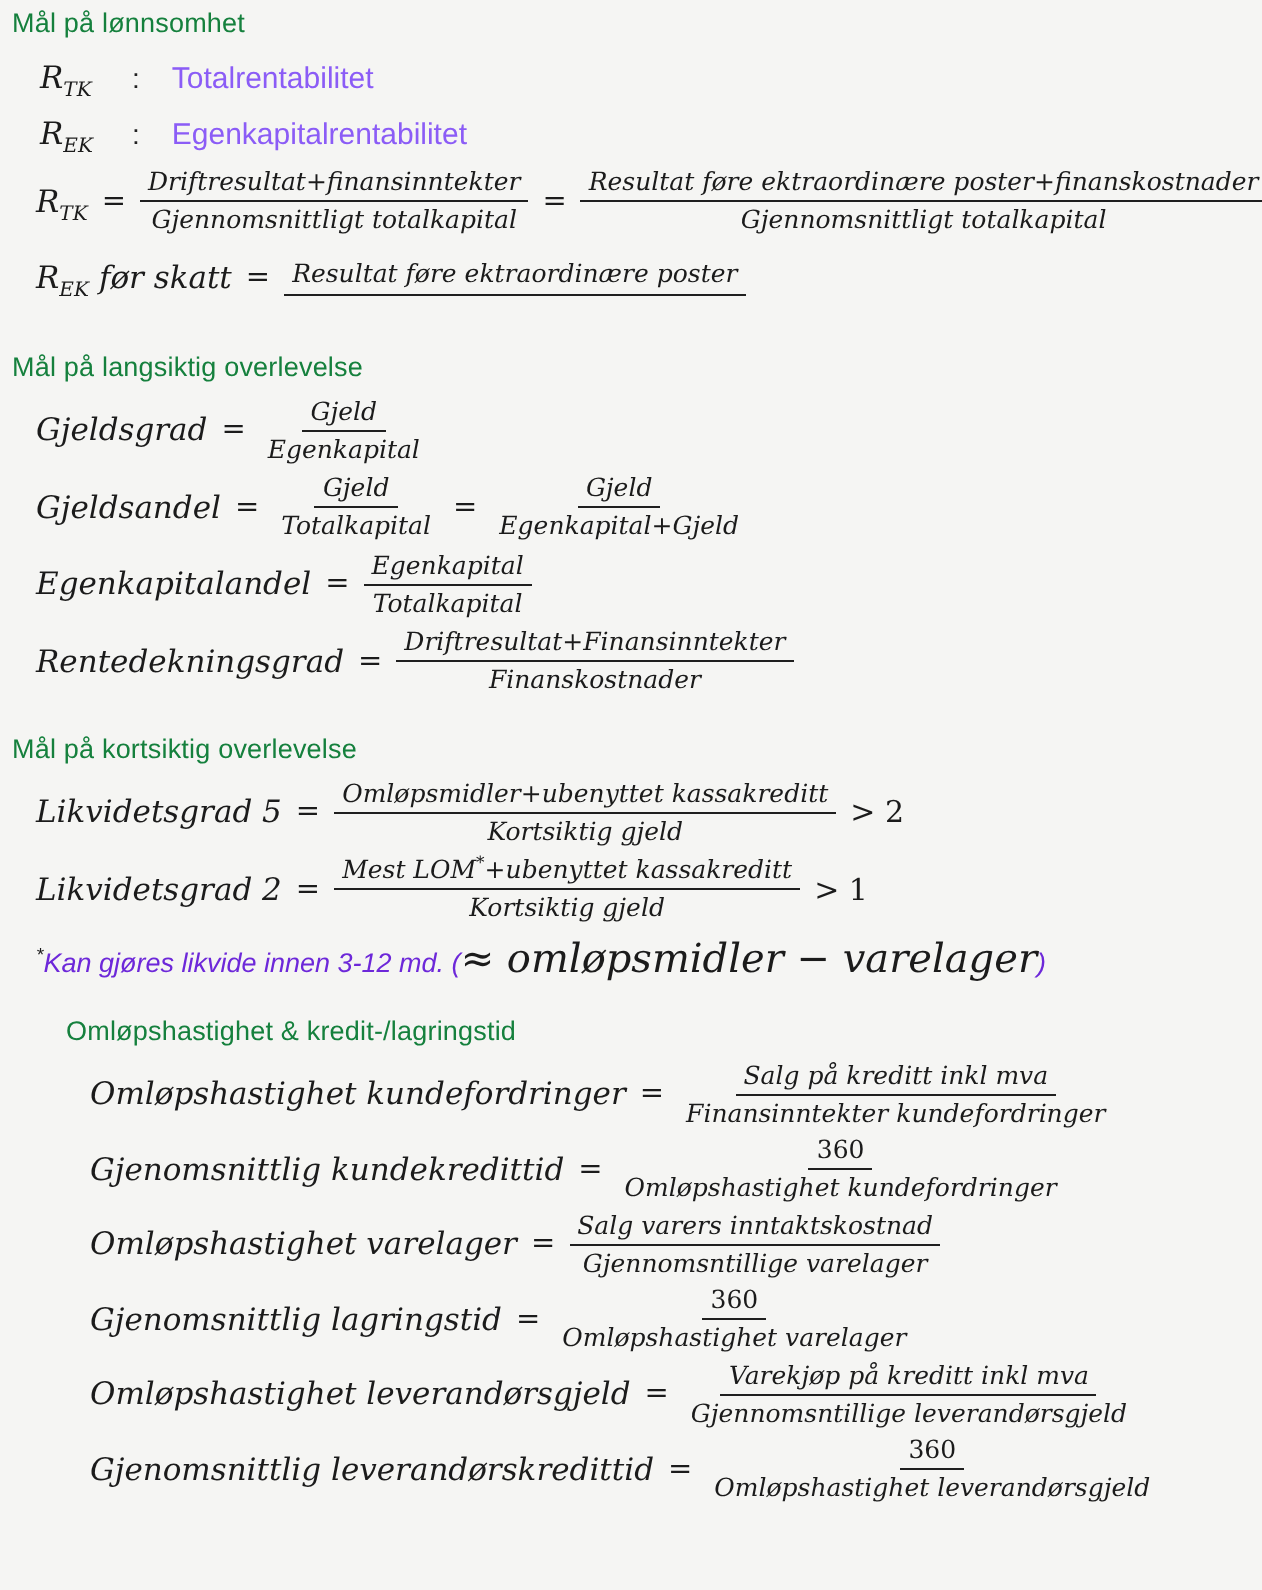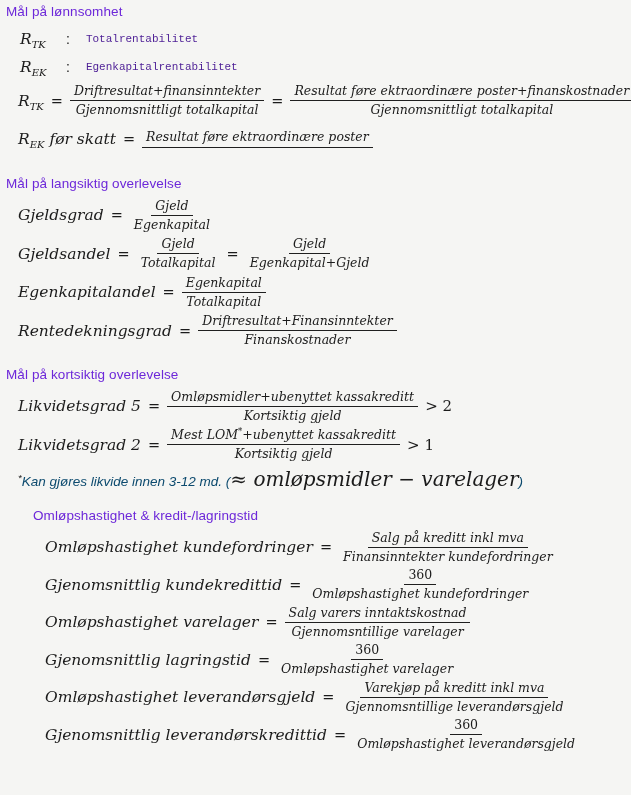--- a/index.html
+++ b/index.html
@@ -19,7 +19,7 @@
   .sec-title{
     font-size:13.5px;
     font-weight:400;
-    color:#6d28d9;
+    color:#15803d;
     margin:0 0 7px 0;
     letter-spacing:.1px;
   }

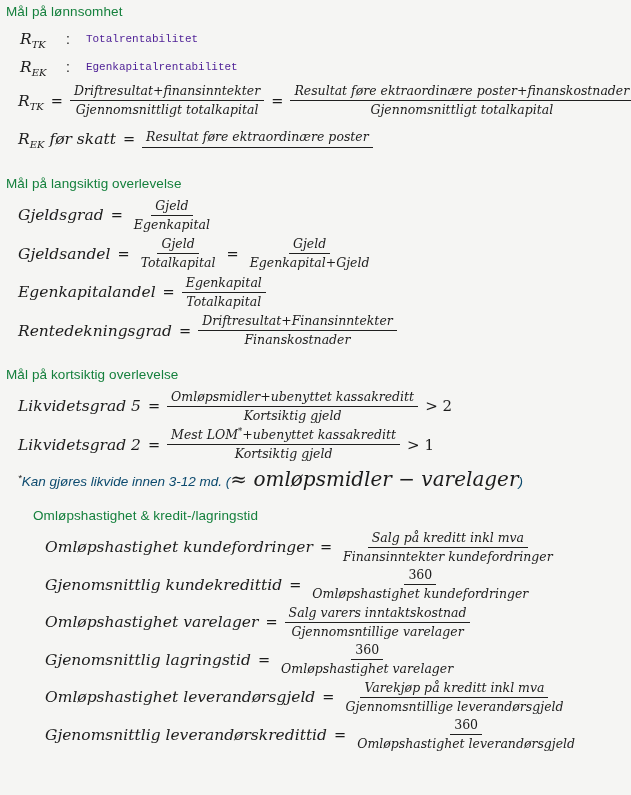--- a/index.html
+++ b/index.html
@@ -27,7 +27,7 @@
   .def-row{display:flex;align-items:center;margin:2px 0 2px 14px;min-height:26px;}
   .def-sym{min-width:42px;}
   .def-colon{margin:0 16px 0 4px;font-size:14px;color:#222;}
-  .def-label{font-size:11px;color:#4c1d95;font-family:Liberation Mono, monospace;}
+  .def-label{font-size:15px;color:#8b5cf6;}
   
   .math{font-family:"DejaVu Serif","Liberation Serif",serif;font-style:italic;}
   .lhs{font-size:15.5px;white-space:pre;}

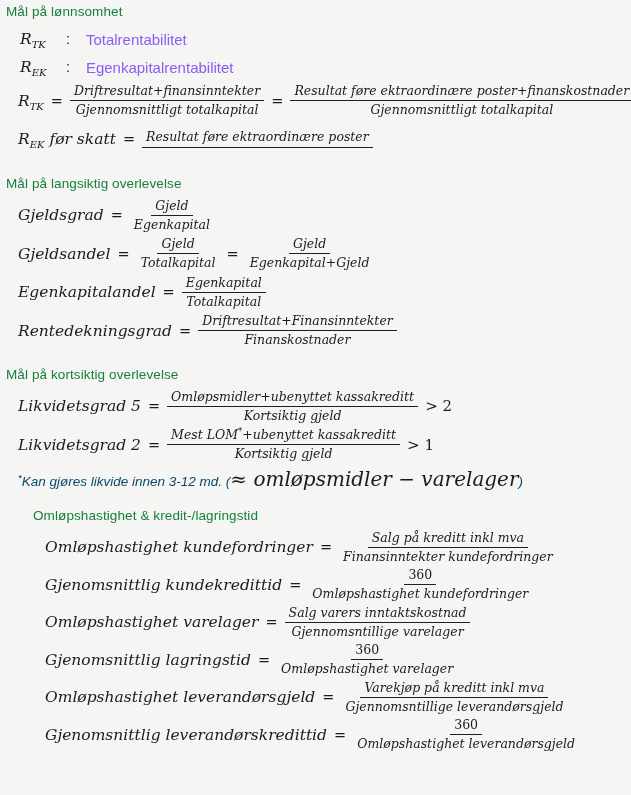--- a/index.html
+++ b/index.html
@@ -51,7 +51,7 @@
   
   .footnote{margin:4px 0 0 12px;font-size:13.5px;}
   .fn-star{font-size:9.5px;font-style:italic;}
-  .fn-text{font-style:italic;font-size:13.5px;color:#0c4a6e;}
+  .fn-text{font-style:italic;font-size:13.5px;color:#6d28d9;}
   .fn-math{font-family:"DejaVu Serif","Liberation Serif",serif;font-style:italic;font-size:20px;}
 </style>
 </head>

